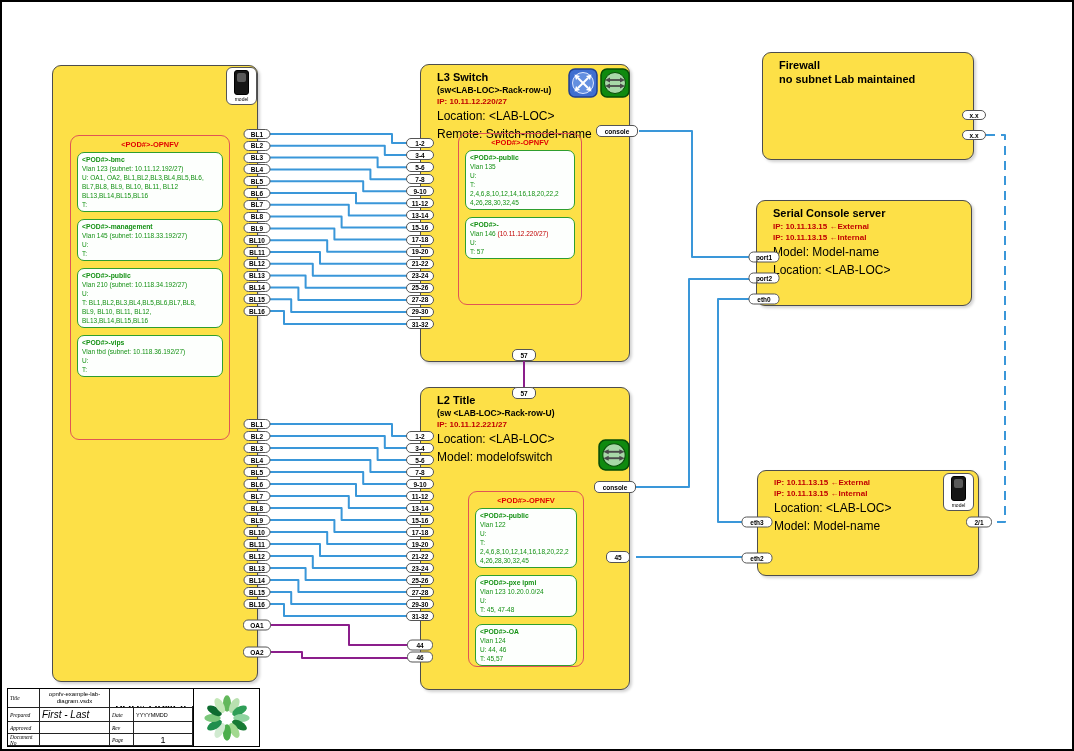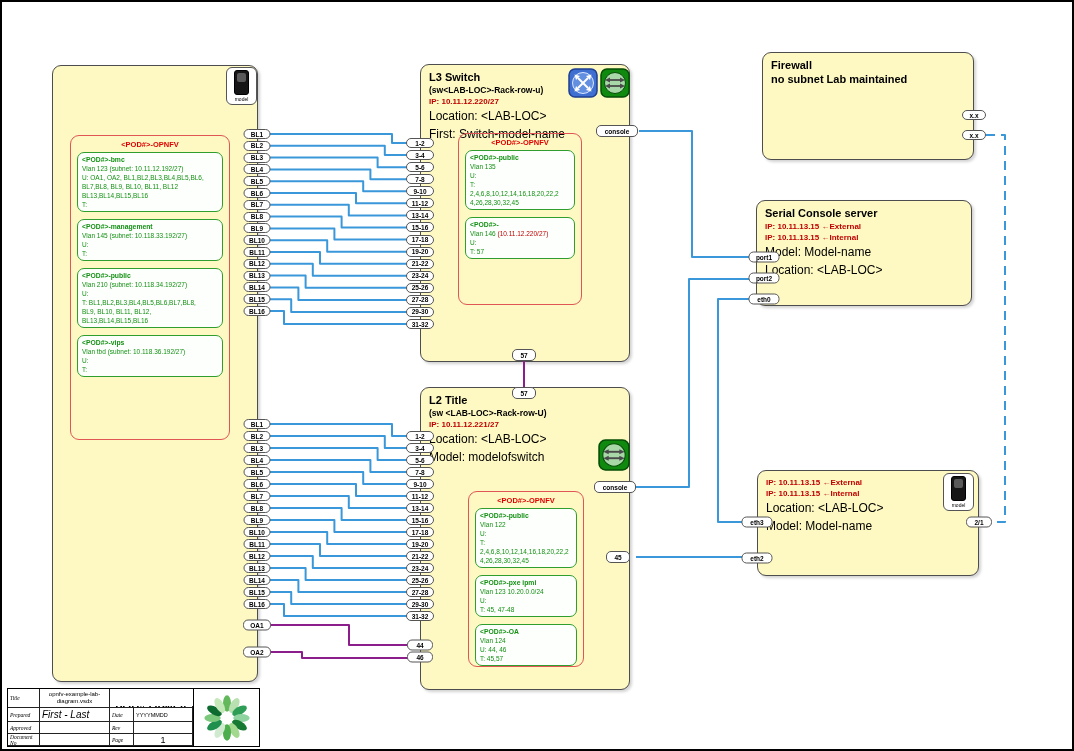--- a/index.html
+++ b/index.html
@@ -5,8 +5,8 @@
   html,body{margin:0;padding:0;background:#fff;font-family:"Liberation Sans",sans-serif;}
   .canvas{position:relative;width:1074px;height:751px;background:#ffffff;border:2px solid #000;box-sizing:border-box;overflow:hidden;}
 
-  .node{position:absolute;background:#fef9c3;border:1.6px solid #4d4d4d;border-radius:9px;
-        box-shadow:2px 2px 3px rgba(0,0,0,.18);box-sizing:border-box;padding:6px 8px;z-index:2;}
+  .node{position:absolute;background:#fde047;border:1.6px solid #4d4d4d;border-radius:9px;
+        box-shadow:2px 2px 3px rgba(0,0,0,.18);box-sizing:border-box;padding:6px 16px;z-index:2;}
 
   .hl-t1{font-weight:700;font-size:11px;line-height:1.25;color:#000;}
   .hl-t2{font-weight:700;font-size:8.5px;line-height:1.3;color:#000;}

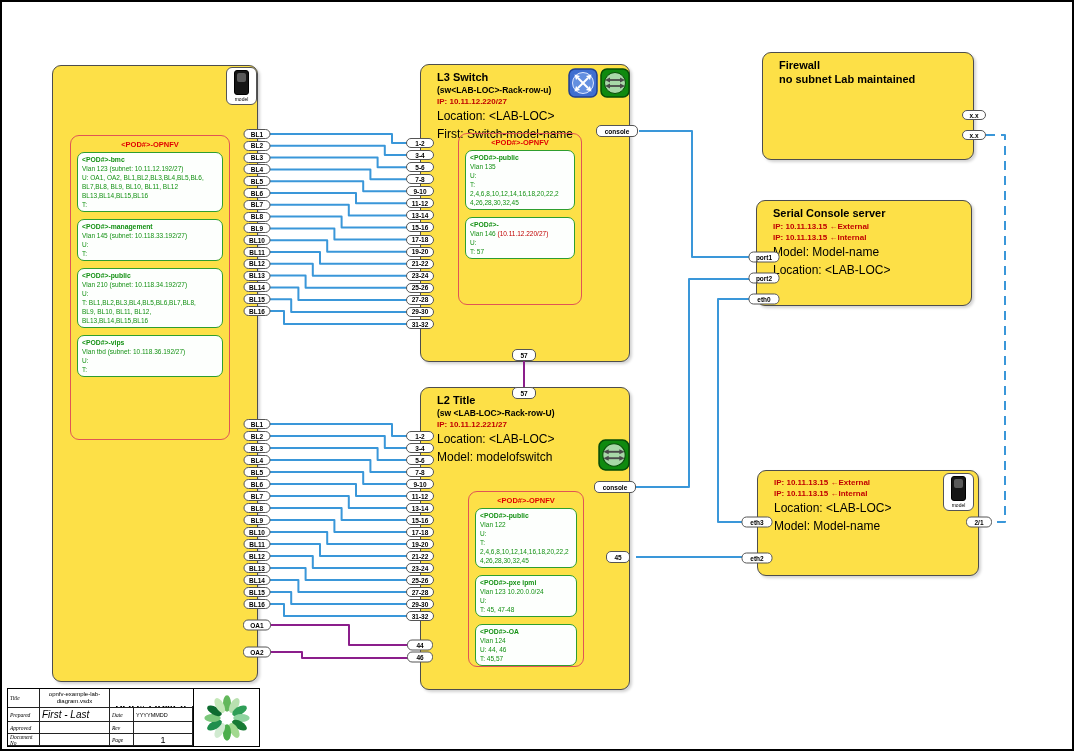--- a/index.html
+++ b/index.html
@@ -143,7 +143,7 @@
         <div class="hl-t2">(sw&lt;LAB-LOC&gt;-Rack-row-u)</div>
         <div class="hl-red">IP: 10.11.12.220/27</div>
         <div class="hl-plain">Location: &lt;LAB-LOC&gt;</div>
-        <div class="hl-plain">First: Switch-model-name</div>
+        <div class="hl-plain">Remote: Switch-model-name</div>
       </div>
     <div class="grp" style="left:37px;top:68px;width:122px;height:170px">
       <div class="grp-title">&lt;POD#&gt;-OPNFV</div>

